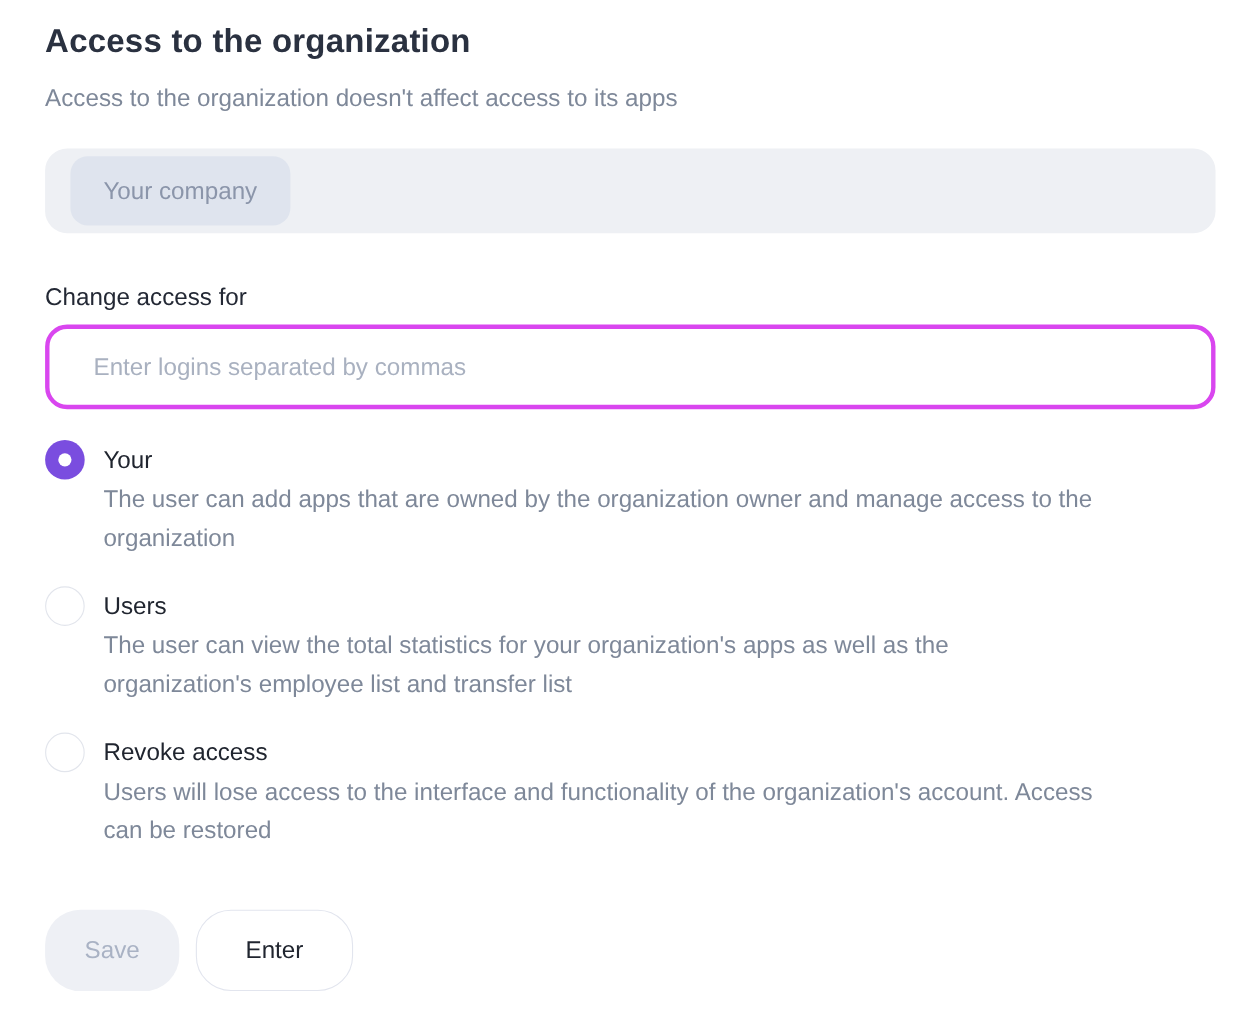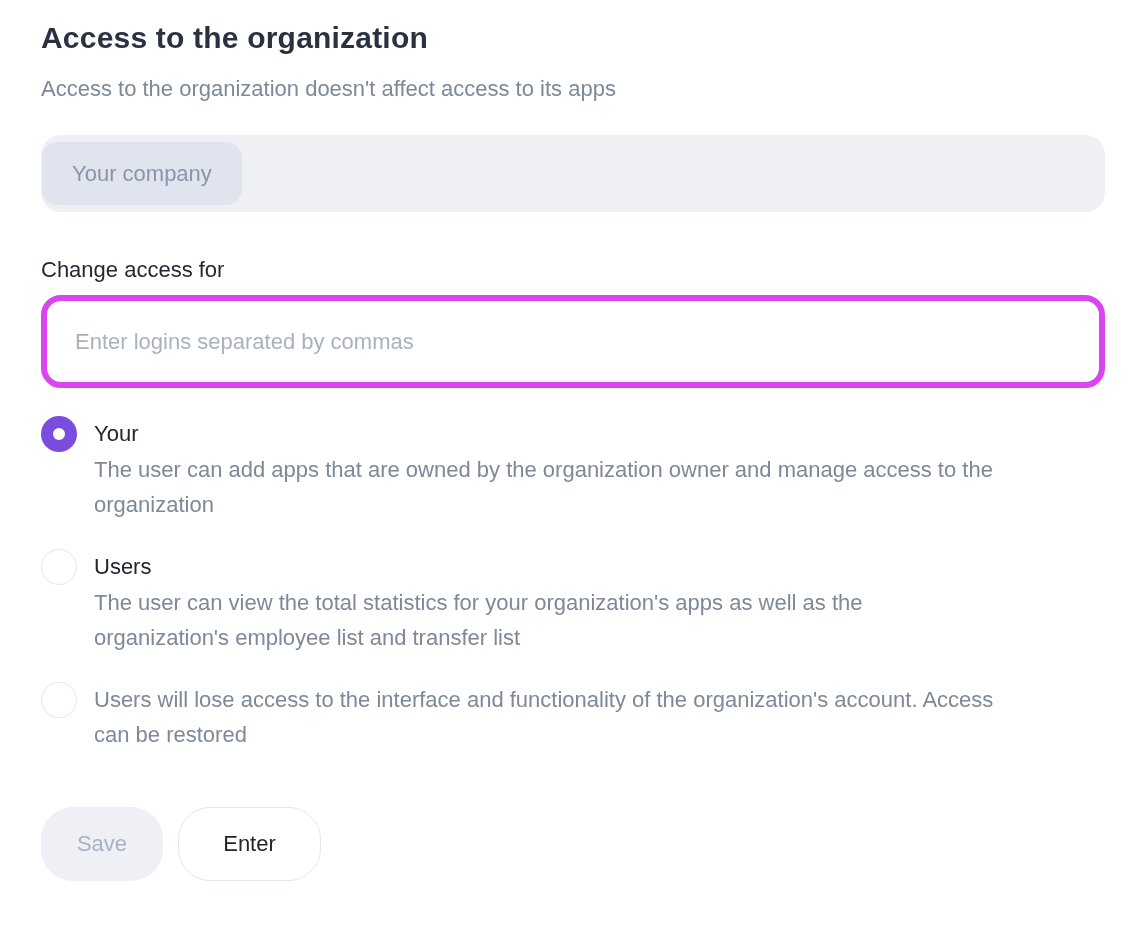--- a/index.html
+++ b/index.html
@@ -38,7 +38,7 @@
     border-radius: 20px;
     display: flex;
     align-items: center;
-    padding-left: 1px;
+    padding-left: 23px;
   }
   .org-chip {
     height: 63px;

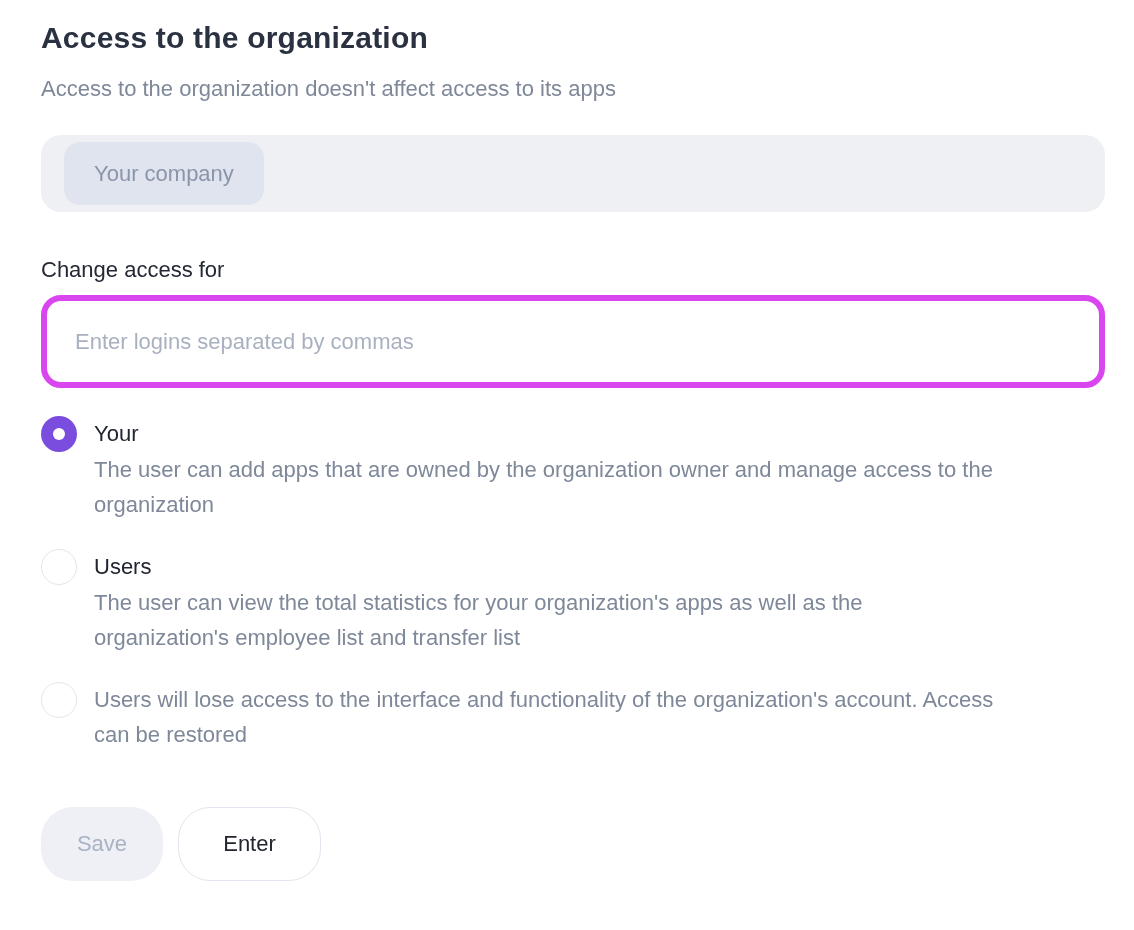--- a/index.html
+++ b/index.html
@@ -61,10 +61,10 @@
     display: block;
     margin-top: 12px;
     width: 1064px;
-    height: 93px;
-    border: 6px solid #d946ef;
+    height: 77px;
+    border: 4px solid #d946ef;
     border-radius: 20px;
-    padding: 0 28px;
+    padding: 0 40px;
     font-family: "Liberation Sans", sans-serif;
     font-size: 22px;
     color: #2a3140;

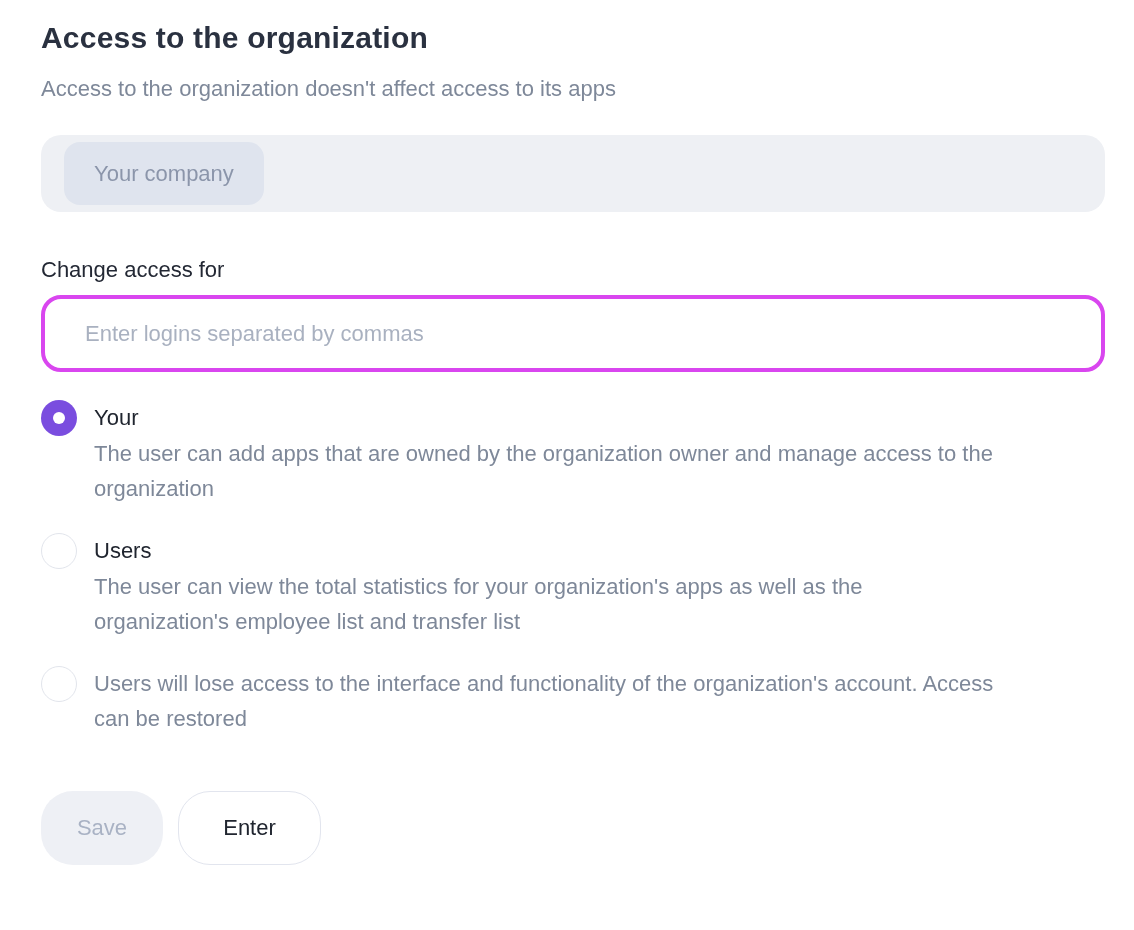--- a/index.html
+++ b/index.html
@@ -170,6 +170,7 @@
     <div class="option">
       <span class="radio"></span>
       <div class="option-text">
+        <div class="option-label">Revoke access</div>
         <div class="option-desc">Users will lose access to the interface and functionality of the organization's account. Access can be restored</div>
       </div>
     </div>

